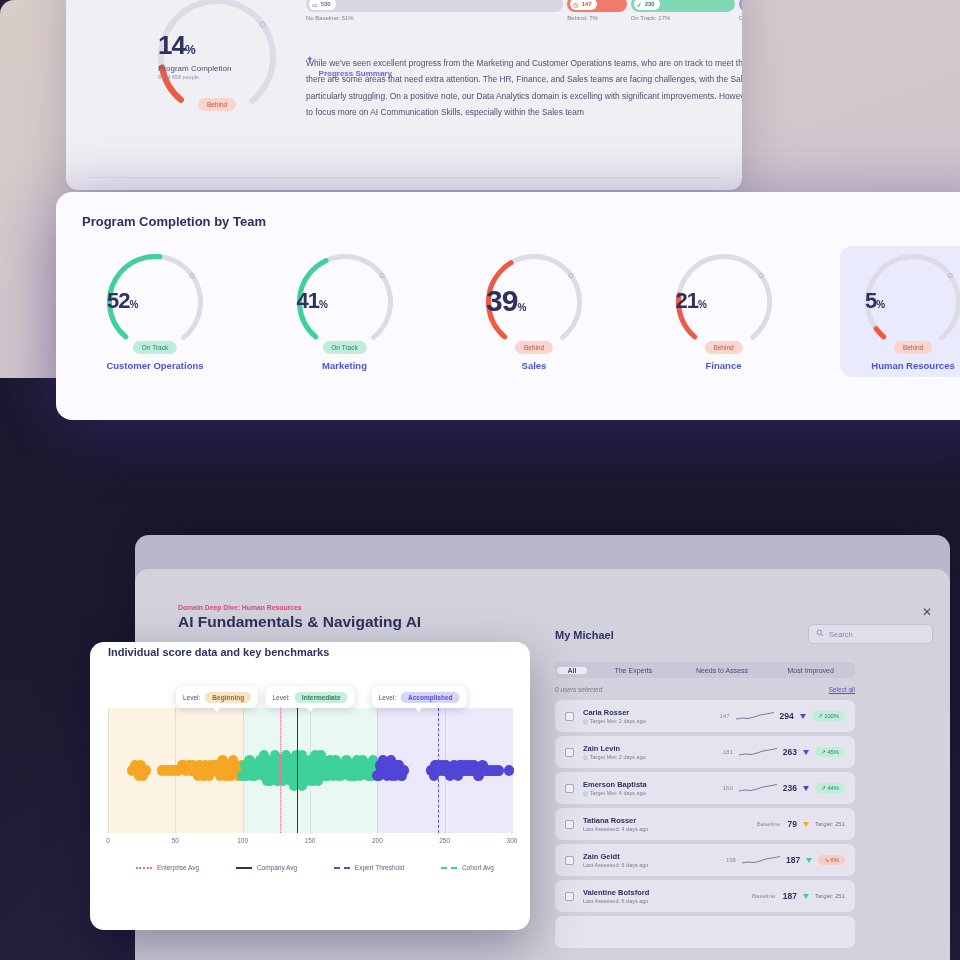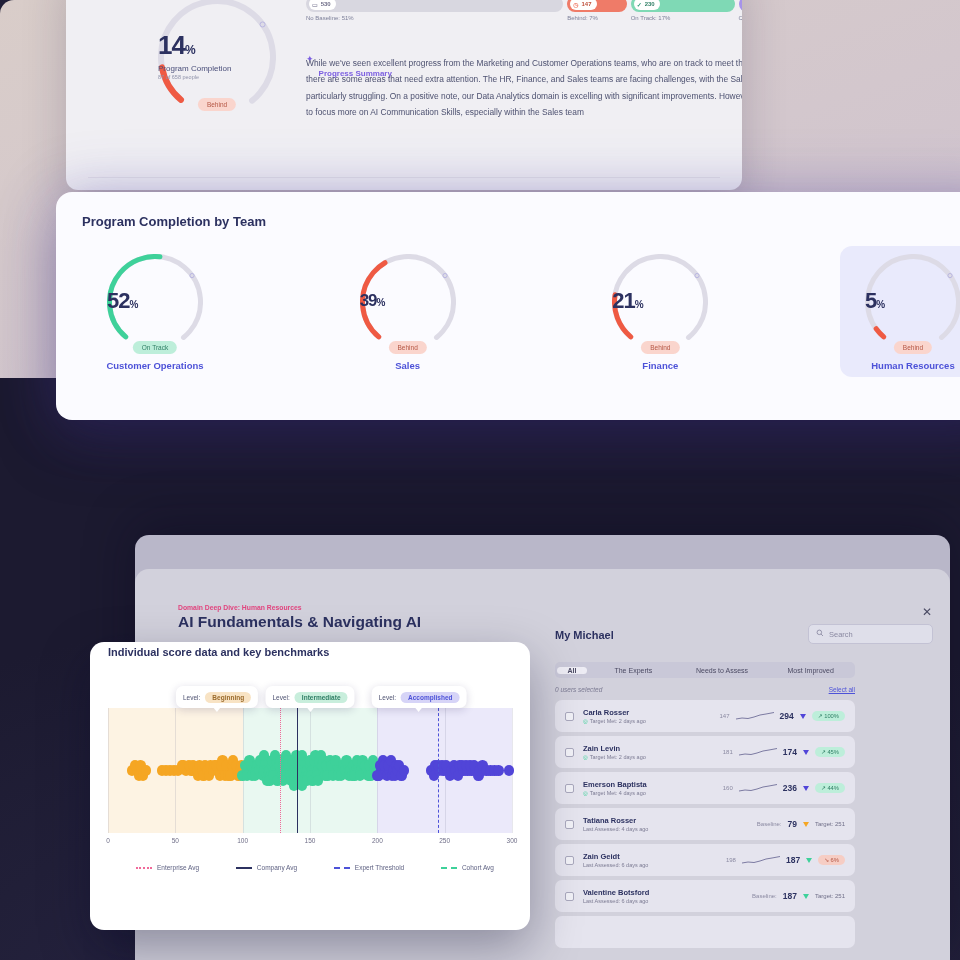--- a/index.html
+++ b/index.html
@@ -258,6 +258,19 @@
 
    </div>
           </div><div class="pill ontrack" style="font-size: 6.5px; padding: 3px 9px; position: absolute; left: 50%; transform: translateX(-50%); bottom: -4px;">On Track</div></div><div class="team-name">Customer Operations</div></div>
+      <div class="team-cell"><div style="position: relative; display: inline-block;"><div class="gauge">
+   <svg width="96" height="96" viewBox="0 0 96 96">
+     <g transform="rotate(130 48 48)">
+       <circle cx="48" cy="48" r="45.5" fill="none" stroke="#dddbe6" stroke-width="5" stroke-linecap="round" stroke-dasharray="222.99024655180352 285.88493147667117"></circle>
+       <circle cx="48" cy="48" r="45.5" fill="none" stroke="#3ed19a" stroke-width="5" stroke-linecap="round" stroke-dasharray="91.42600108623944 285.88493147667117"></circle>
+     </g>
+     <circle cx="85.0314697781453" cy="21.56290019555262" r="2.1" fill="none" stroke="#b9b6e2" stroke-width="1"></circle>
+   </svg>
+   <div class="center">
+     <div><span class="gnum" style="font-size:22px">41</span><span class="gpct" style="font-size:10px;color:#2c3160">%</span></div>
+
+   </div>
+          </div><div class="pill ontrack" style="font-size: 6.5px; padding: 3px 9px; position: absolute; left: 50%; transform: translateX(-50%); bottom: -4px;">On Track</div></div><div class="team-name">Marketing</div></div>
       <div class="team-cell"><div style="position: relative; display: inline-block;"><div class="gauge">
    <svg width="96" height="96" viewBox="0 0 96 96">
      <g transform="rotate(130 48 48)">

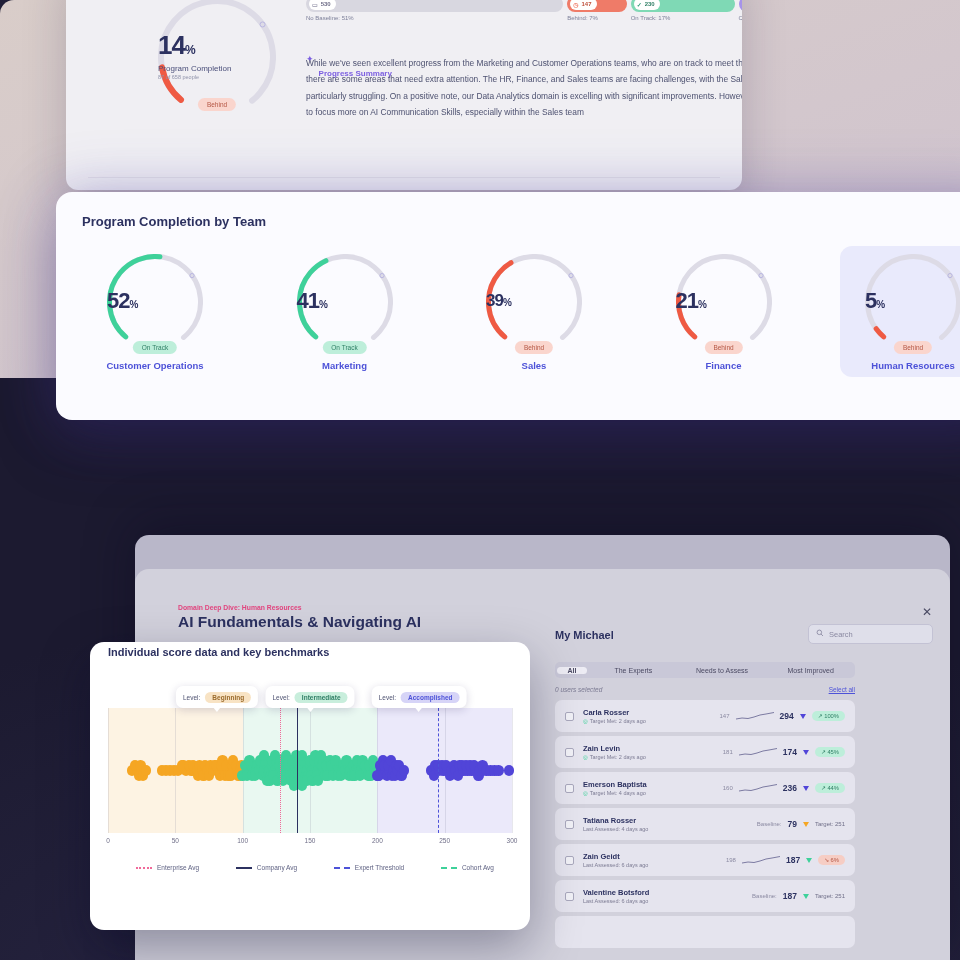--- a/index.html
+++ b/index.html
@@ -280,7 +280,7 @@
      <circle cx="85.0314697781453" cy="21.56290019555262" r="2.1" fill="none" stroke="#b9b6e2" stroke-width="1"></circle>
    </svg>
    <div class="center">
-     <div><span class="gnum" style="font-size:17px">39</span><span class="gpct" style="font-size:10px;color:#2c3160">%</span></div>
+     <div><span class="gnum" style="font-size:30px">39</span><span class="gpct" style="font-size:10px;color:#2c3160">%</span></div>
 
    </div>
           </div><div class="pill behind" style="font-size: 6.5px; padding: 3px 9px; position: absolute; left: 50%; transform: translateX(-50%); bottom: -4px;">Behind</div></div><div class="team-name">Sales</div></div>

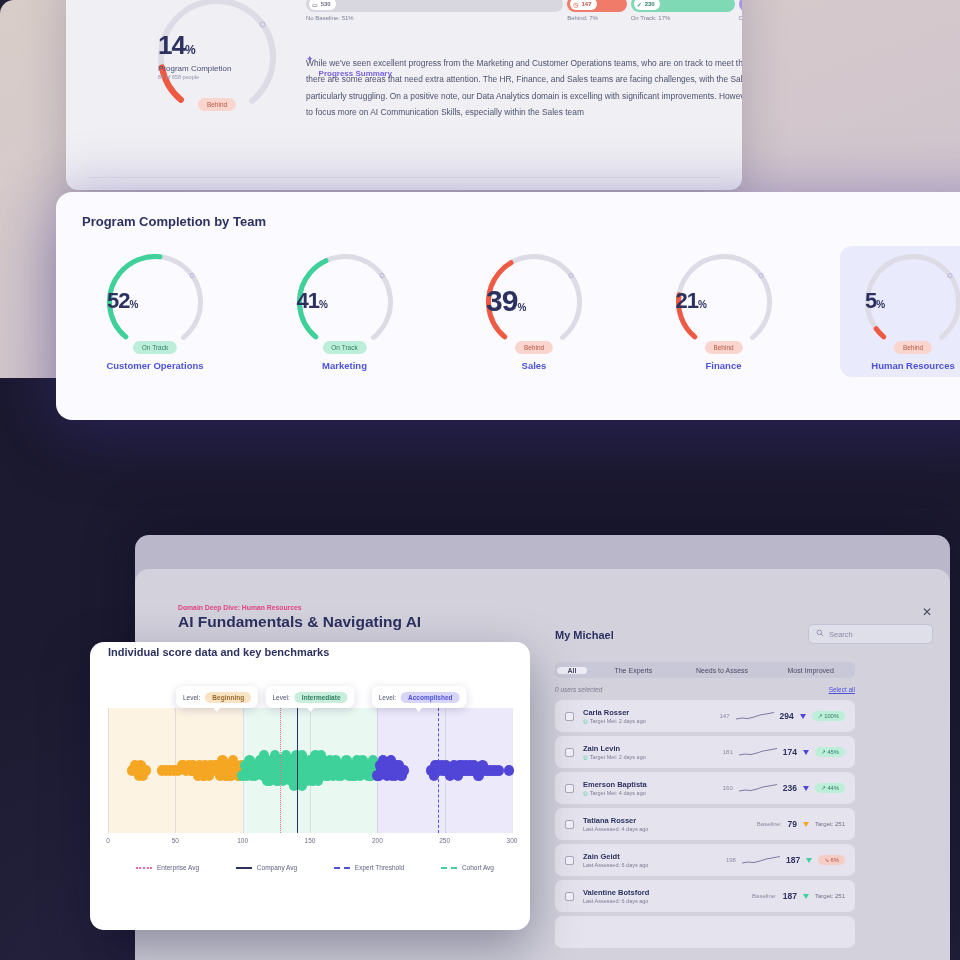--- a/index.html
+++ b/index.html
@@ -375,7 +375,7 @@
         <svg class="pspark" viewBox="0 0 38 10">
           <polyline points="0,8 6,7 12,7.5 18,6 24,4 30,3 38,1.5" fill="none" stroke="#6f6e99" stroke-width="0.9"></polyline>
         </svg>
-        <span class="pscore">174</span>
+        <span class="pscore">263</span>
         <span class="tri" style="border-top:5px solid #5145d8"></span>
         <span class="pchip up">
           <span>↗</span> 45%

